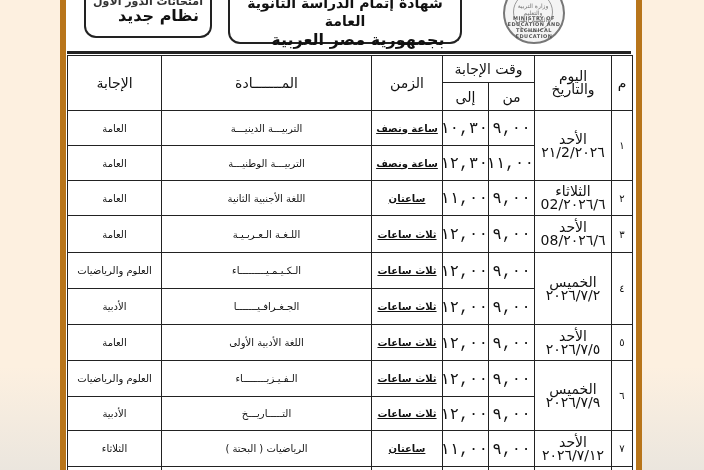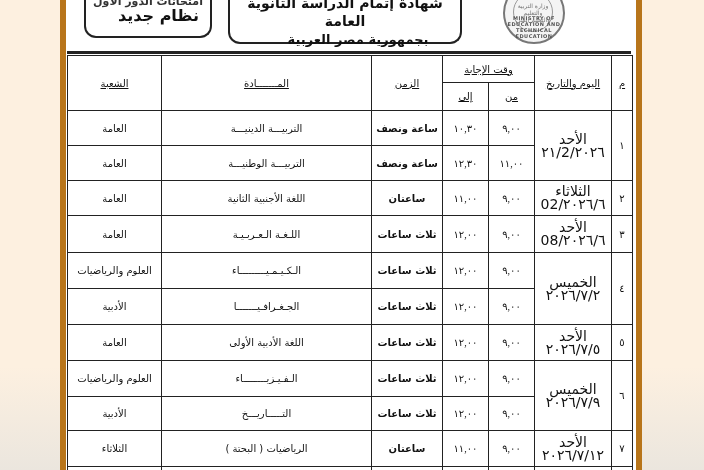--- a/index.html
+++ b/index.html
@@ -23,7 +23,7 @@
   .hb-left .l2 { font-size:16px; line-height:16px;padding-left:21px; }
   .hb-center { left:228px; top:-6px; width:230px; height:48px; }
   .hb-center .l1 { font-size:14px; line-height:18px; margin-top:0; }
-  .hb-center .l2 { font-size:13px; line-height:20px;margin-left:26px; }
+  .hb-center .l2 { font-size:16px; line-height:20px;margin-left:26px; }
 
   .seal {
     position:absolute; left:503px; top:-18px; width:58px; height:58px;

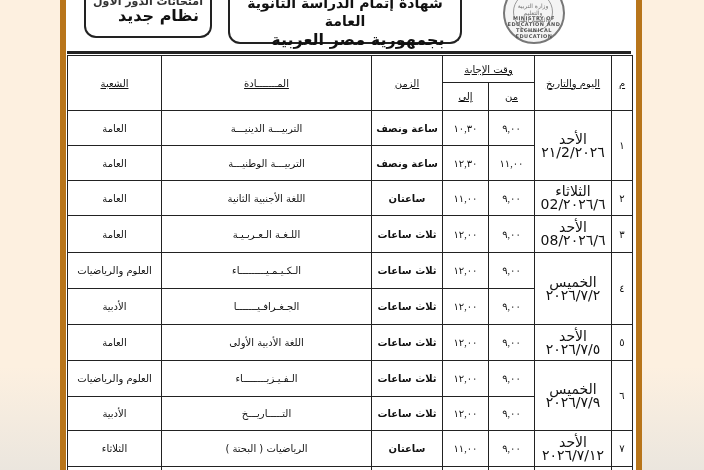--- a/index.html
+++ b/index.html
@@ -50,7 +50,7 @@
     border:1.6px solid #222; text-align:center; vertical-align:middle;
     padding:0; overflow:hidden; white-space:nowrap;
   }
-  table.sched th { font-weight:normal; font-size:10px;text-decoration:underline; }
+  table.sched th { font-weight:normal; font-size:14px; }
   .b { font-weight:bold; }
   .num { font-family:Liberation Serif, serif; font-size:10px; letter-spacing:0.5px; }
   .date { line-height:13px; font-size:14px; }

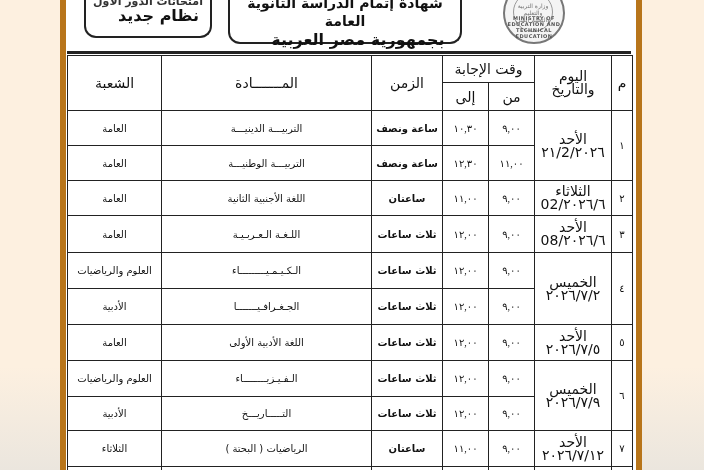--- a/index.html
+++ b/index.html
@@ -96,7 +96,7 @@
       <th colspan="2">وقت الإجابة</th>
       <th rowspan="2">الزمن</th>
       <th rowspan="2">المـــــــادة</th>
-      <th rowspan="2">الشعبة</th>
+      <th rowspan="2">الإجابة</th>
     </tr>
     <tr style="height:28px">
       <th>من</th>

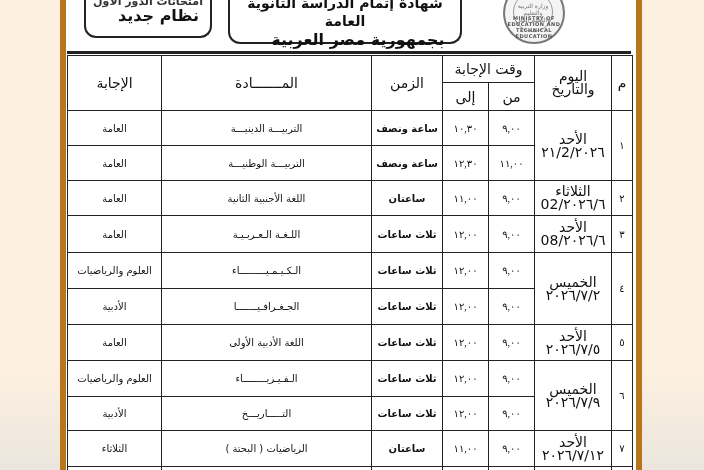--- a/index.html
+++ b/index.html
@@ -51,7 +51,7 @@
     padding:0; overflow:hidden; white-space:nowrap;
   }
   table.sched th { font-weight:normal; font-size:14px; }
-  .b { font-weight:bold; }
+  .b { font-weight:bold;text-decoration:underline; }
   .num { font-family:Liberation Serif, serif; font-size:10px; letter-spacing:0.5px; }
   .date { line-height:13px; font-size:14px; }
 </style>

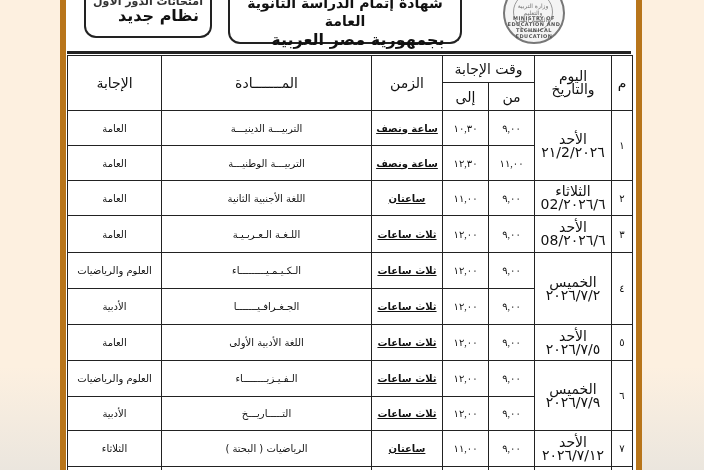--- a/index.html
+++ b/index.html
@@ -52,7 +52,7 @@
   }
   table.sched th { font-weight:normal; font-size:14px; }
   .b { font-weight:bold;text-decoration:underline; }
-  .num { font-family:Liberation Serif, serif; font-size:10px; letter-spacing:0.5px; }
+  .num { font-family:Liberation Mono, monospace; font-size:16px; letter-spacing:0.5px; }
   .date { line-height:13px; font-size:14px; }
 </style>
 </head>

